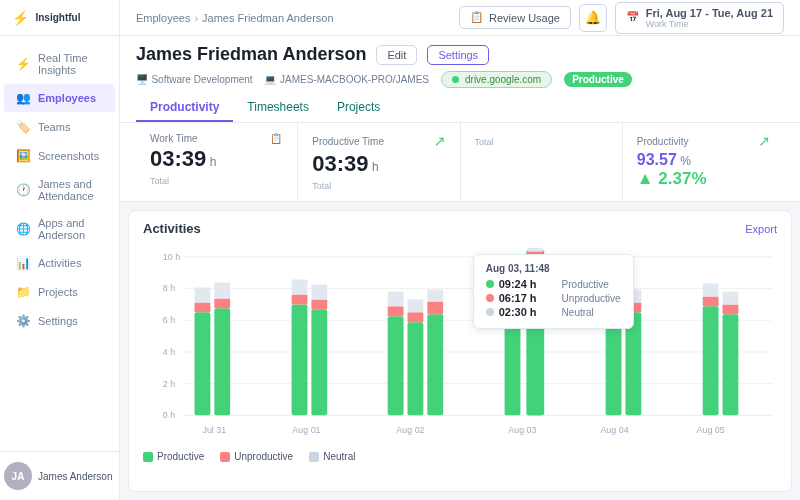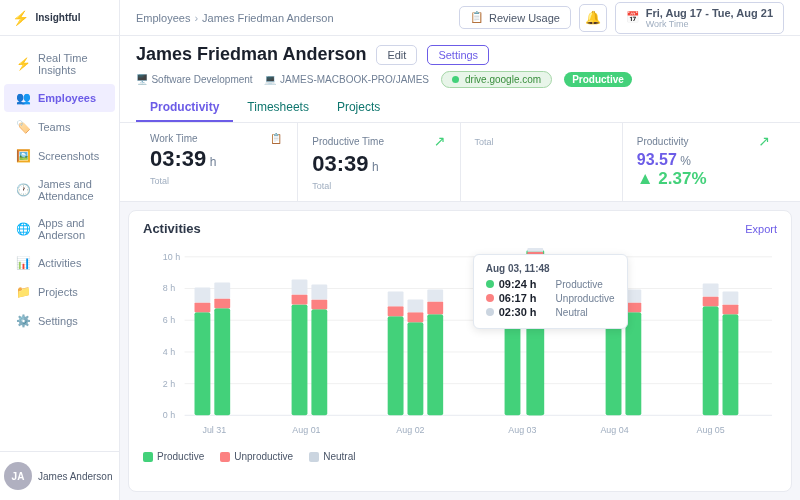--- a/index.html
+++ b/index.html
@@ -201,7 +201,7 @@
     .tooltip-date { font-size: 10px; color: #4a5568; margin-bottom: 4px; font-weight: 600; }
     .tooltip-row { display: flex; align-items: center; gap: 5px; margin: 2px 0; }
     .tooltip-dot { width: 8px; height: 8px; border-radius: 50%; }
-    .tooltip-time { font-weight: 700; font-size: 11px; color: #1a202c; margin-right: 14px; }
+    .tooltip-time { font-weight: 700; font-size: 11px; color: #1a202c; margin-right: 20px; }
     .tooltip-label { color: #718096; font-size: 10px; }
 
     

